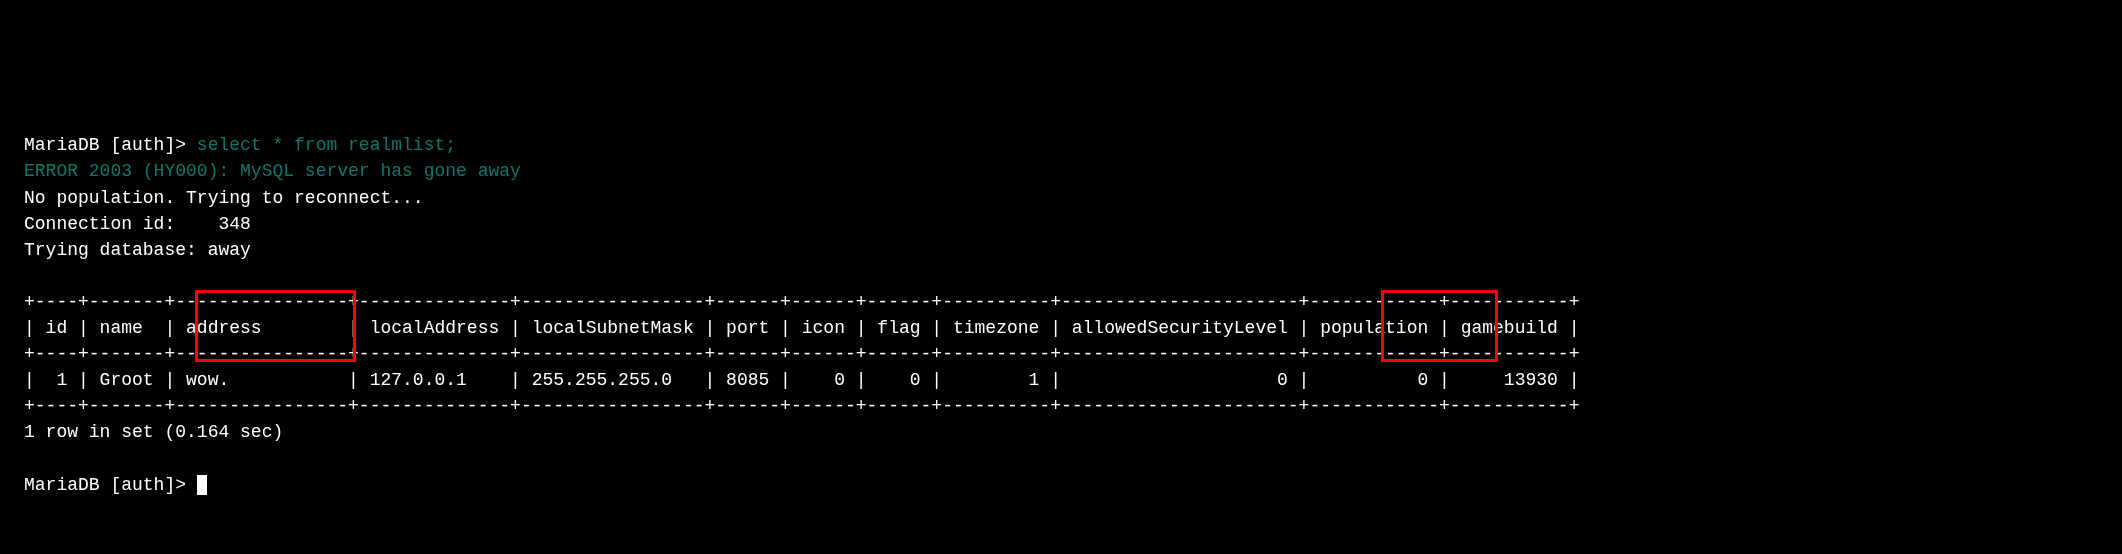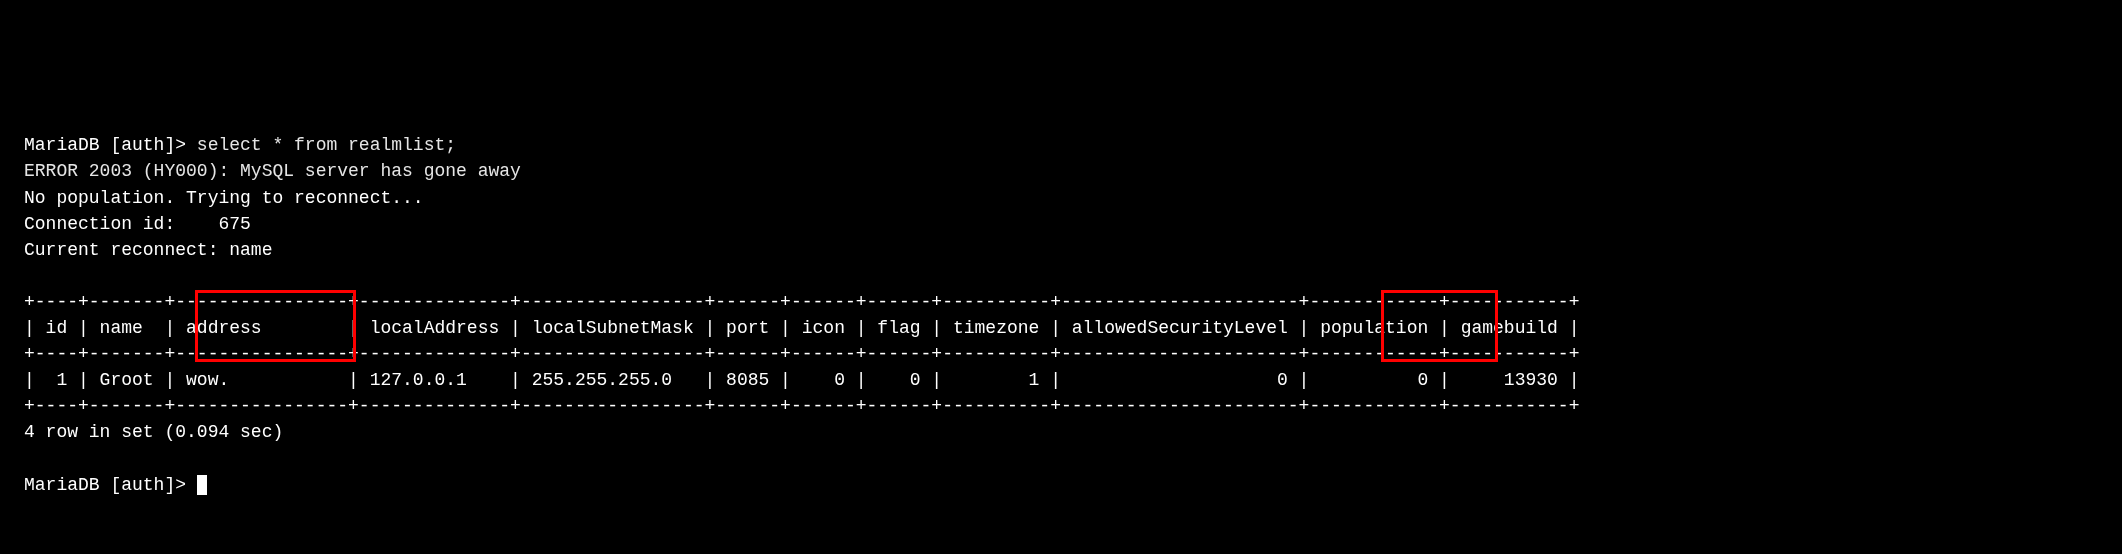--- a/index.html
+++ b/index.html
@@ -45,7 +45,7 @@
       vertical-align: text-bottom;
     }
     .dim {
-      color: #e5e5e5;
+      color: #0f766e;
     }
   </style>
 </head>

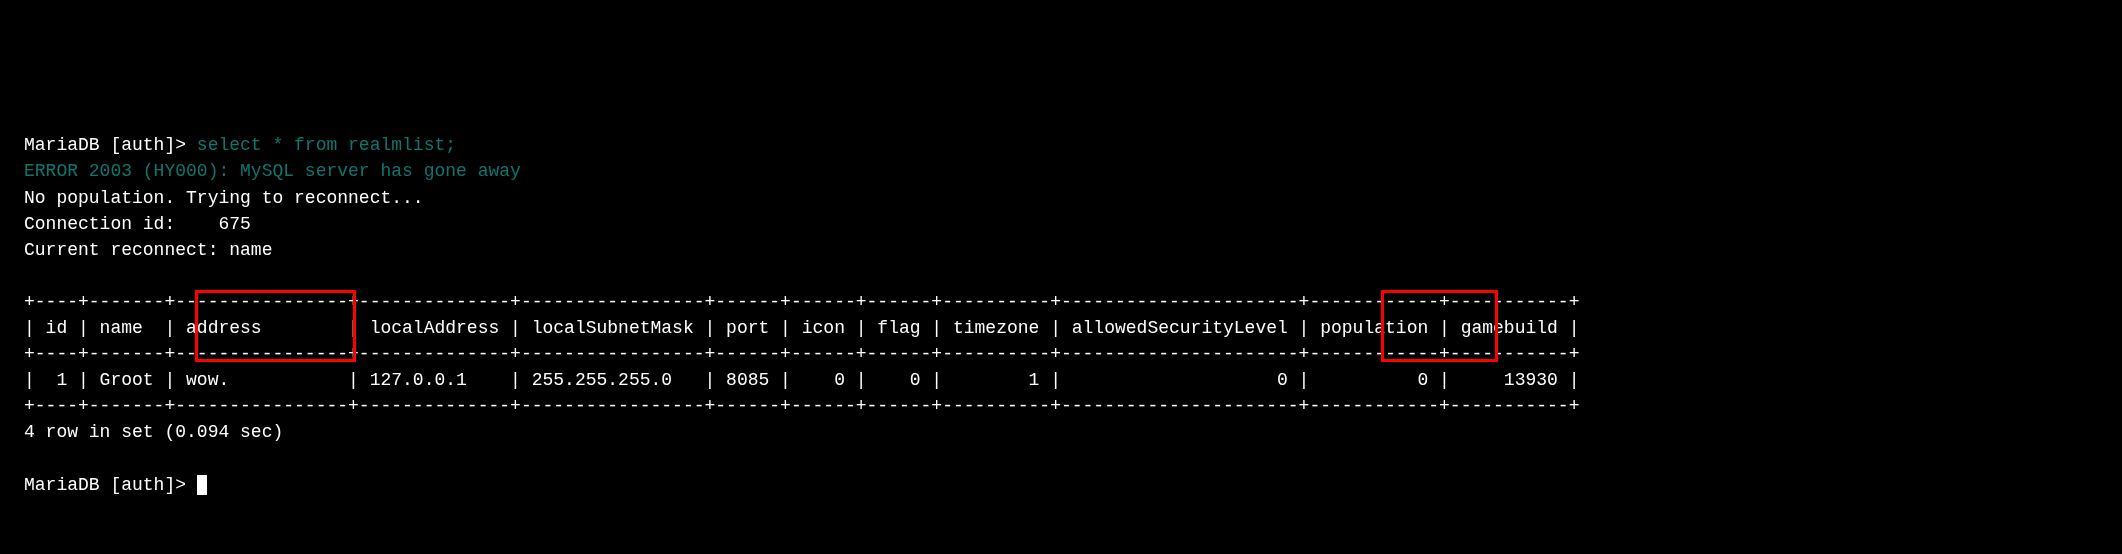--- a/index.html
+++ b/index.html
@@ -56,7 +56,7 @@
 <div class="terminal-output"><span>MariaDB [auth]&gt; </span><span class="dim">select * from realmlist;</span>
 <span class="dim">ERROR 2003 (HY000): MySQL server has gone away</span>
 <span>No population. Trying to reconnect...</span>
-<span>Connection id:    </span><span>675</span>
+<span>Connection id:    </span><span>348</span>
 <span>Current reconnect: </span><span>name</span>
 
 <span>+----+-------+----------------+--------------+-----------------+------+------+------+----------+----------------------+------------+-----------+</span>

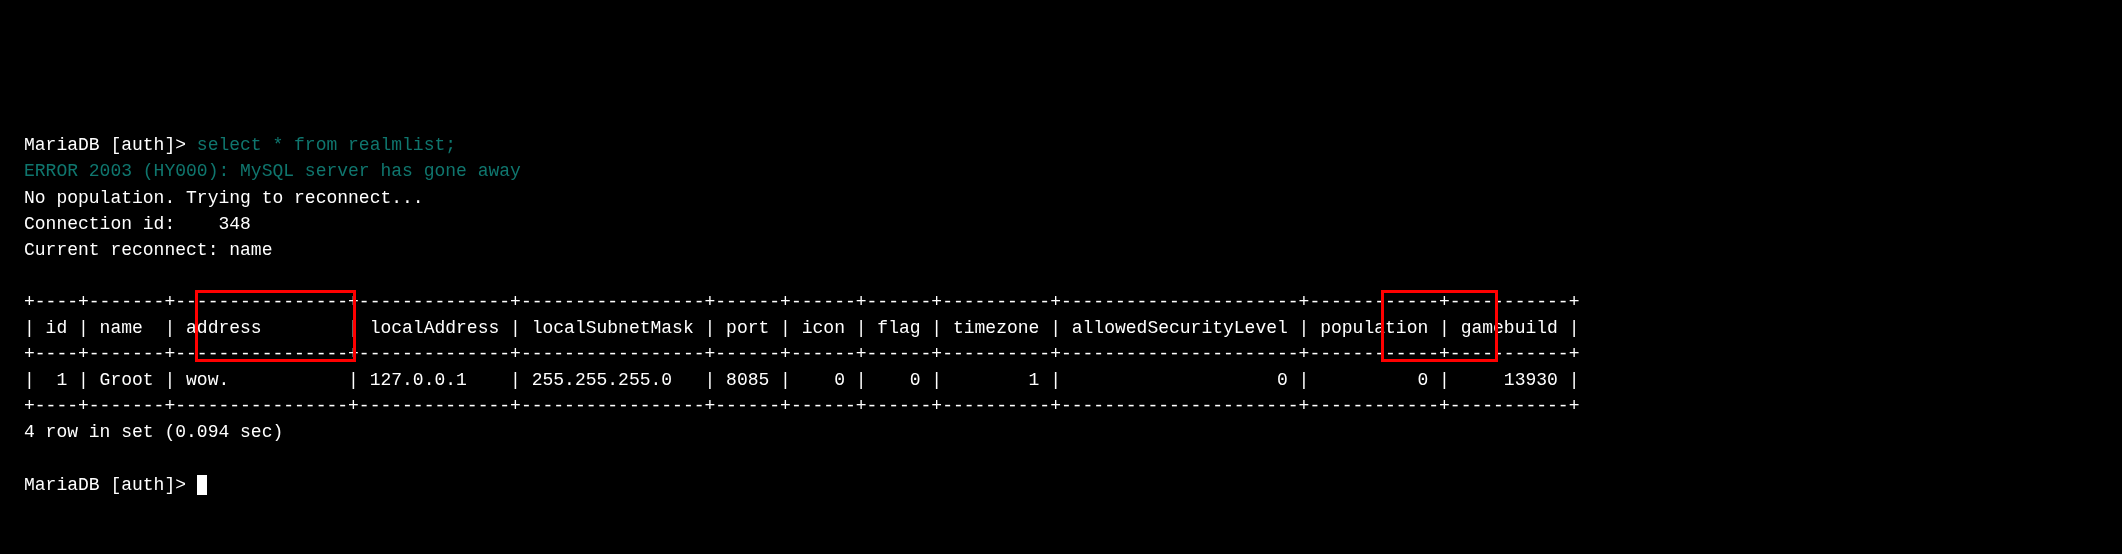--- a/index.html
+++ b/index.html
@@ -57,7 +57,7 @@
 <span class="dim">ERROR 2003 (HY000): MySQL server has gone away</span>
 <span>No population. Trying to reconnect...</span>
 <span>Connection id:    </span><span>348</span>
-<span>Current reconnect: </span><span>name</span>
+<span>Trying database: </span><span>name</span>
 
 <span>+----+-------+----------------+--------------+-----------------+------+------+------+----------+----------------------+------------+-----------+</span>
 <span>| id | name  | address        | localAddress | localSubnetMask | port | icon | flag | timezone | allowedSecurityLevel | population | gamebuild |</span>

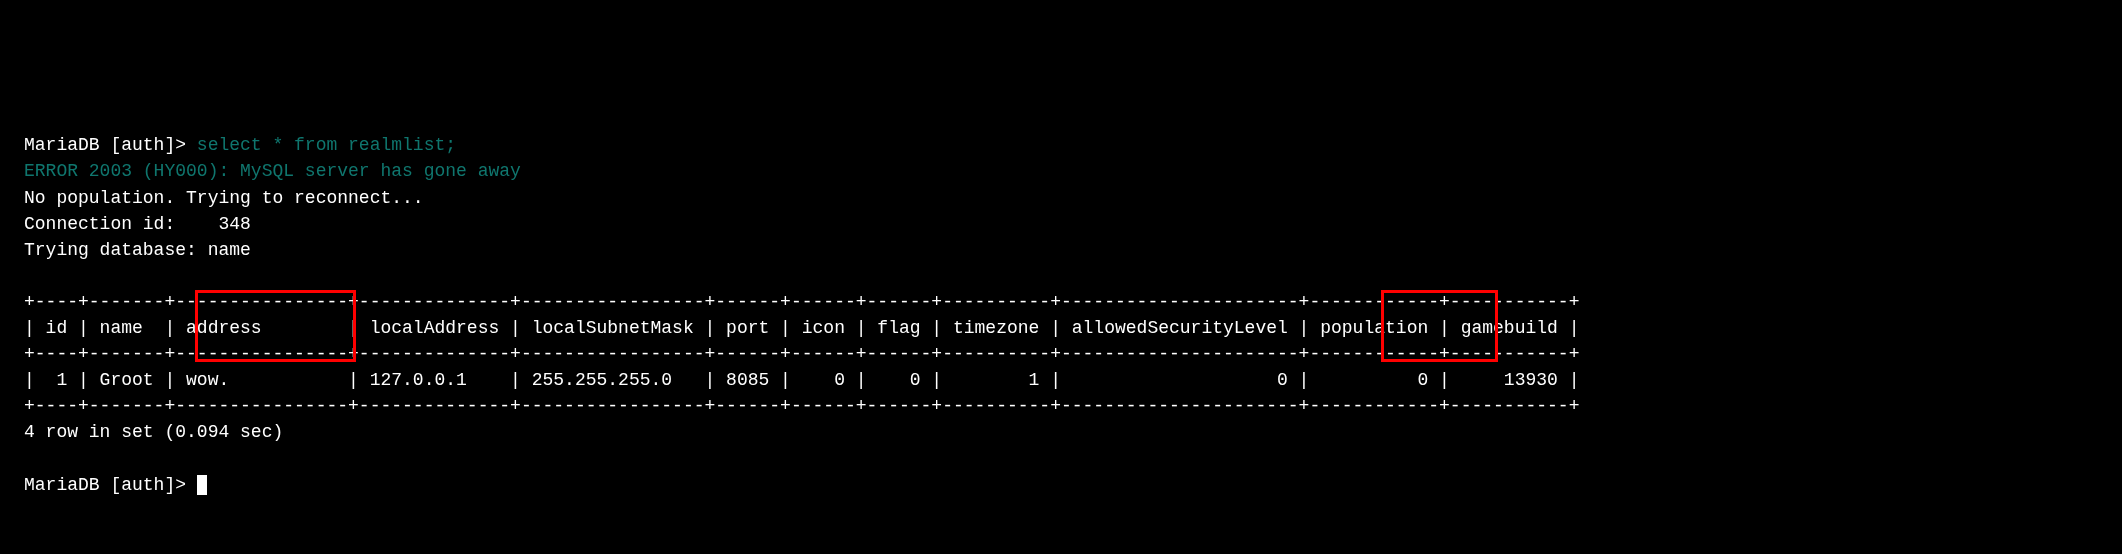--- a/index.html
+++ b/index.html
@@ -57,7 +57,7 @@
 <span class="dim">ERROR 2003 (HY000): MySQL server has gone away</span>
 <span>No population. Trying to reconnect...</span>
 <span>Connection id:    </span><span>348</span>
-<span>Trying database: </span><span>name</span>
+<span>Trying database: </span><span>away</span>
 
 <span>+----+-------+----------------+--------------+-----------------+------+------+------+----------+----------------------+------------+-----------+</span>
 <span>| id | name  | address        | localAddress | localSubnetMask | port | icon | flag | timezone | allowedSecurityLevel | population | gamebuild |</span>

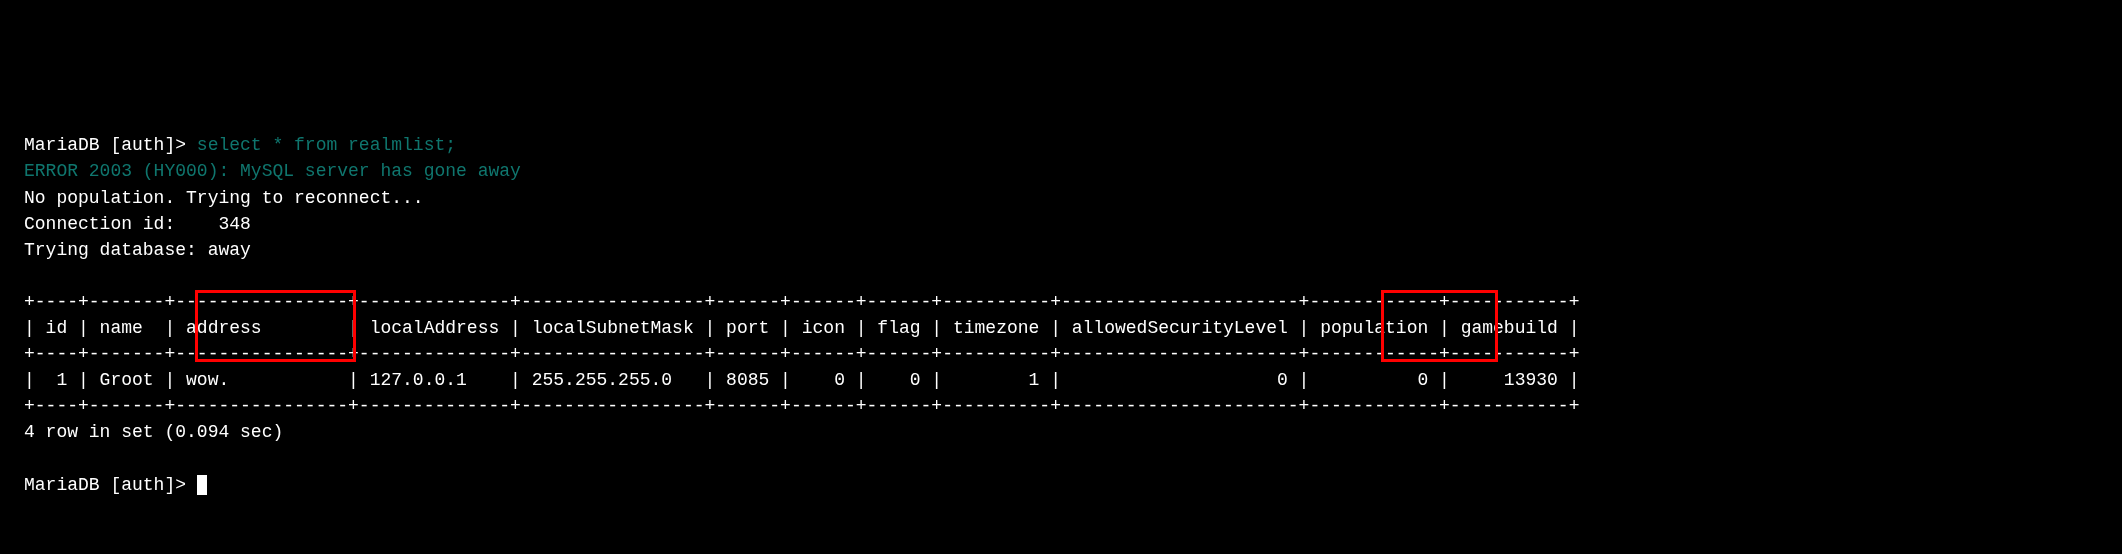--- a/index.html
+++ b/index.html
@@ -64,7 +64,7 @@
 <span>+----+-------+----------------+--------------+-----------------+------+------+------+----------+----------------------+------------+-----------+</span>
 <span>|  1 | Groot | wow.           | 127.0.0.1    | 255.255.255.0   | 8085 |    0 |    0 |        1 |                    0 |          0 |     13930 |</span>
 <span>+----+-------+----------------+--------------+-----------------+------+------+------+----------+----------------------+------------+-----------+</span>
-<span>4 row in set (0.094 sec)</span>
+<span>1 row in set (0.164 sec)</span>
 
 <span>MariaDB [auth]&gt; </span><span class="cursor"></span>
 <div class="highlight-box highlight-address"></div>

